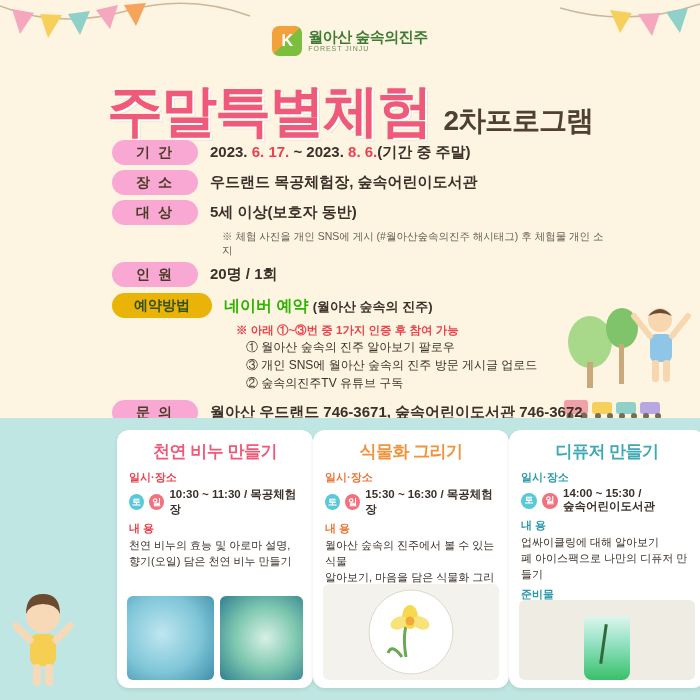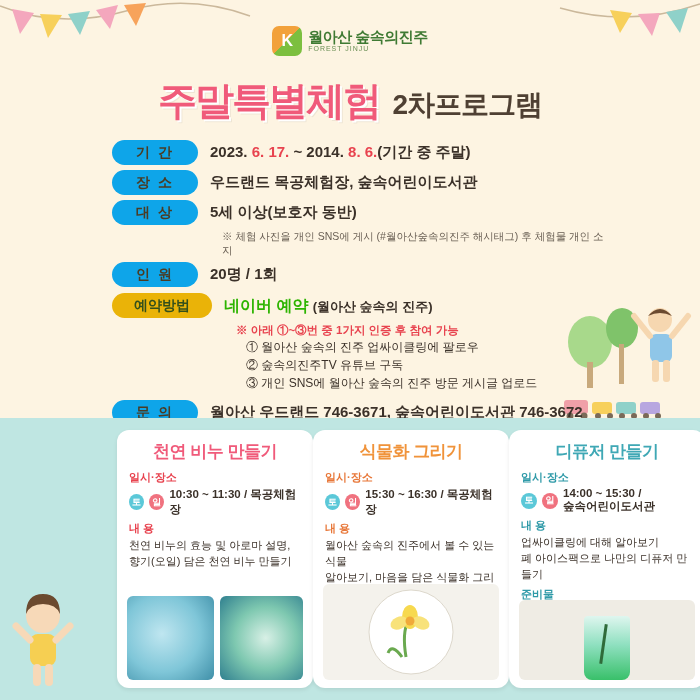--- a/index.html
+++ b/index.html
@@ -43,7 +43,7 @@
     white-space: nowrap;
   }
   .title-main {
-    font-size: 39px; font-weight: bold; color: #f05a7a; letter-spacing: -2px;
+    font-size: 56px; font-weight: bold; color: #f05a7a; letter-spacing: -2px;
     text-shadow: 2px 2px 0 #fff, 3px 3px 0 rgba(0,0,0,0.06);
   }
   .title-sub {

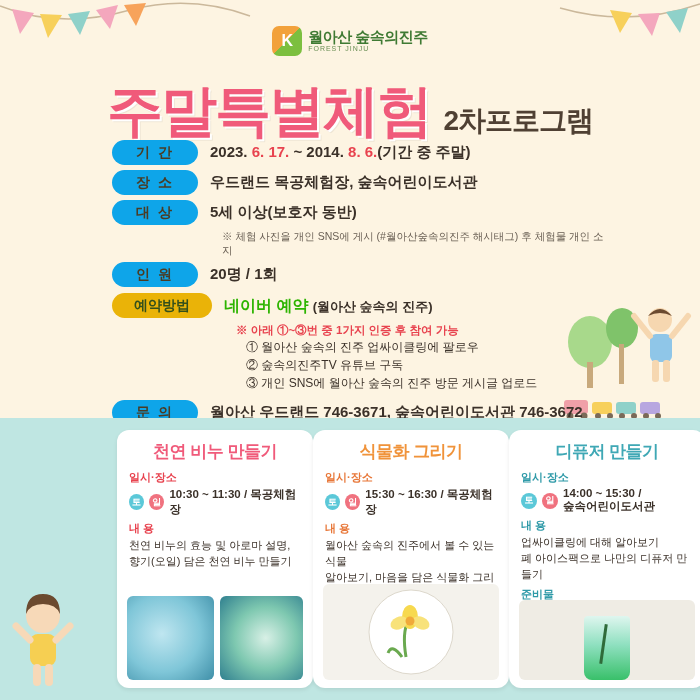--- a/index.html
+++ b/index.html
@@ -56,7 +56,7 @@
   .info-row { display: flex; align-items: flex-start; margin-bottom: 5px; }
   .label-pill {
     min-width: 86px; height: 25px; border-radius: 13px;
-    background: #0ea5e9; color: #4a3c24; font-weight: bold; font-size: 14px;
+    background: #f9a8d4; color: #4a3c24; font-weight: bold; font-size: 14px;
     display: flex; align-items: center; justify-content: space-around;
     padding: 0 11px; letter-spacing: 2px; flex: none;
   }

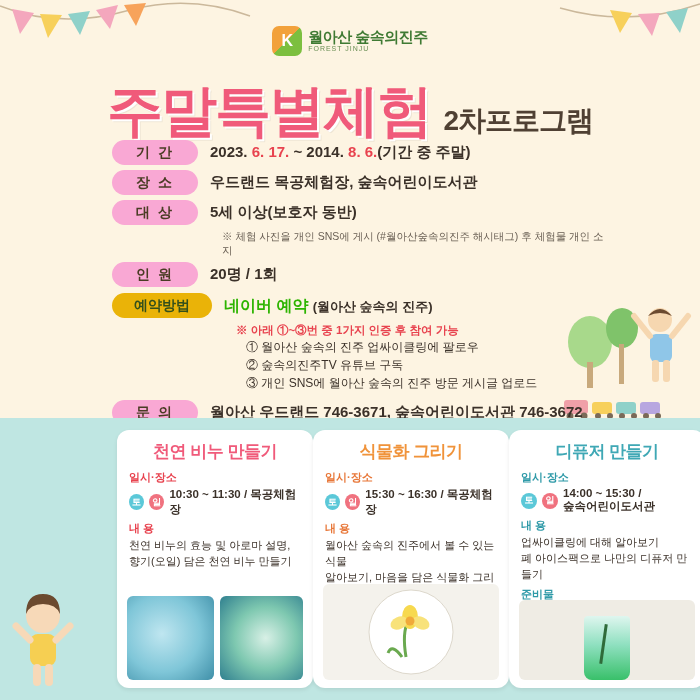--- a/index.html
+++ b/index.html
@@ -182,7 +182,7 @@
       <div class="info-row">
         <div class="label-pill">기 간</div>
         <div class="row-value">
-          <span>2023. </span><span class="accent">6. 17.</span><span> ~ 2014. </span><span class="accent">8. 6.</span><span>(기간 중 주말)</span>
+          <span>2023. </span><span class="accent">6. 17.</span><span> ~ 2023. </span><span class="accent">8. 6.</span><span>(기간 중 주말)</span>
         </div>
       </div>
 

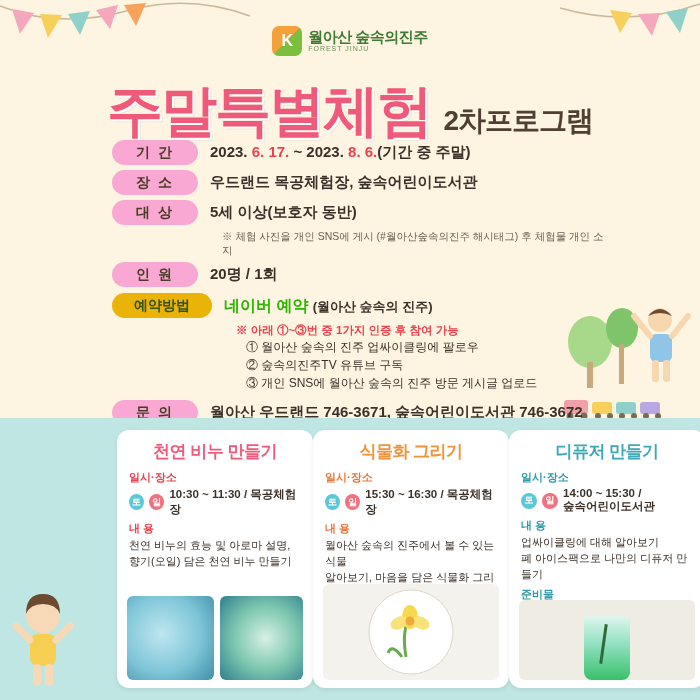--- a/index.html
+++ b/index.html
@@ -211,7 +211,7 @@
       </div>
       <div class="redline">※ 아래 ①~③번 중 1가지 인증 후 참여 가능</div>
       <div class="sub-list">
-        <div>① 월아산 숲속의 진주 업싸이클링에 팔로우</div>
+        <div>① 월아산 숲속의 진주 알아보기 팔로우</div>
         <div>② 숲속의진주TV 유튜브 구독</div>
         <div>③ 개인 SNS에 월아산 숲속의 진주 방문 게시글 업로드</div>
       </div>

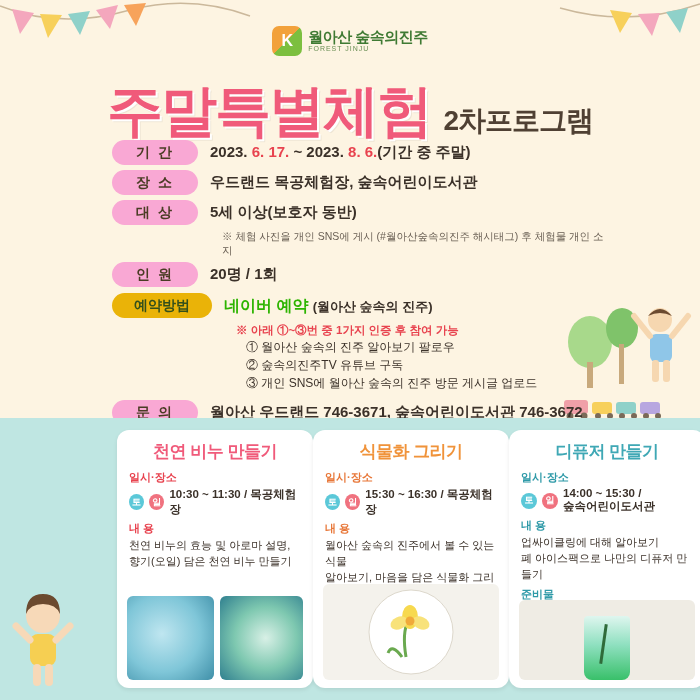--- a/index.html
+++ b/index.html
@@ -212,8 +212,8 @@
       <div class="redline">※ 아래 ①~③번 중 1가지 인증 후 참여 가능</div>
       <div class="sub-list">
         <div>① 월아산 숲속의 진주 알아보기 팔로우</div>
+        <div>③ 개인 SNS에 월아산 숲속의 진주 방문 게시글 업로드</div>
         <div>② 숲속의진주TV 유튜브 구독</div>
-        <div>③ 개인 SNS에 월아산 숲속의 진주 방문 게시글 업로드</div>
       </div>
 
       <div class="info-row" style="margin-top:8px;">

